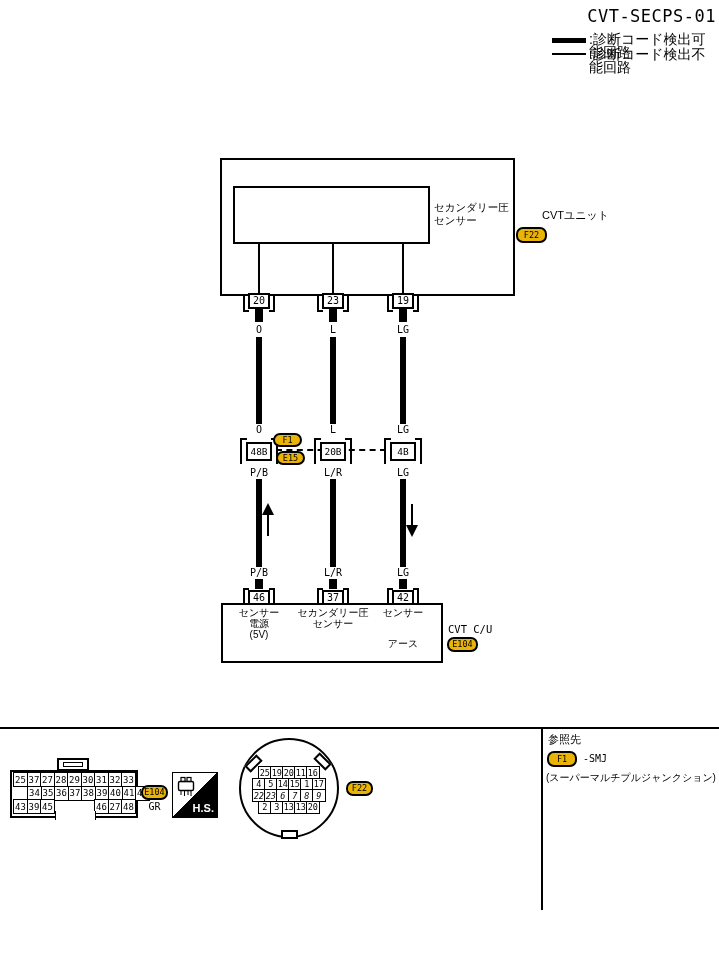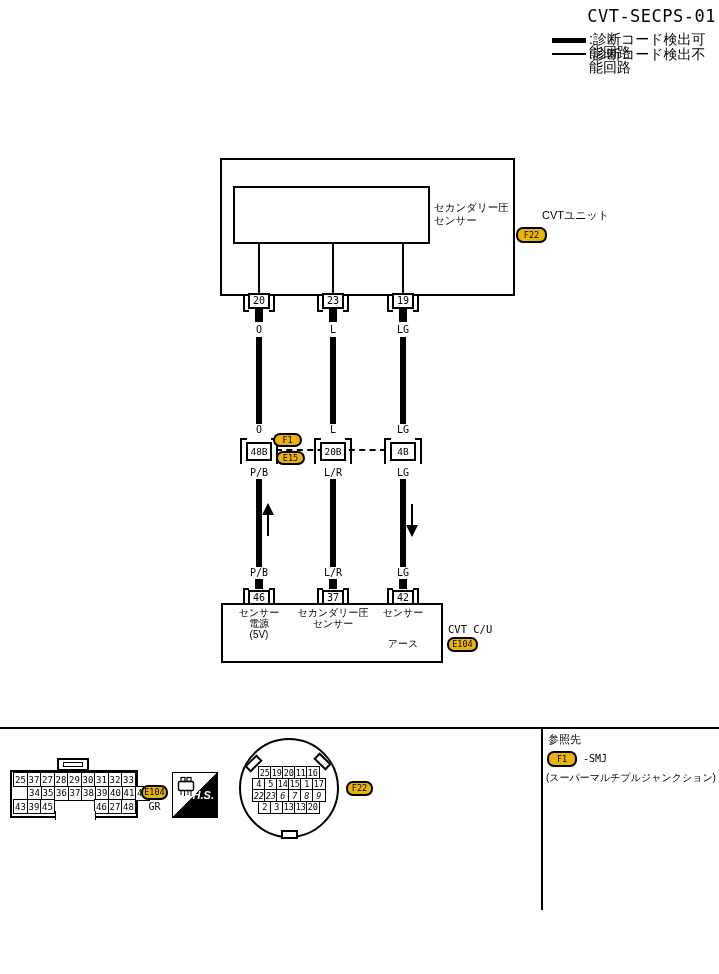--- a/index.html
+++ b/index.html
@@ -85,8 +85,8 @@
   
   .hs { position:absolute; left:172px; top:772px; width:46px; height:46px;
         border:1.5px solid #000; background:linear-gradient(135deg,#fff 49.5%,#000 50%); }
-  .hs .hs-txt { position:absolute; right:3px; bottom:16px; color:#fff; font-weight:bold;
-                font-style:italic; font-size:11px;padding-left:10px; }
+  .hs .hs-txt { position:absolute; right:3px; bottom:3px; color:#fff; font-weight:bold;
+                font-size:11px;padding-left:10px; }
 </style>
 </head>
 <body>

